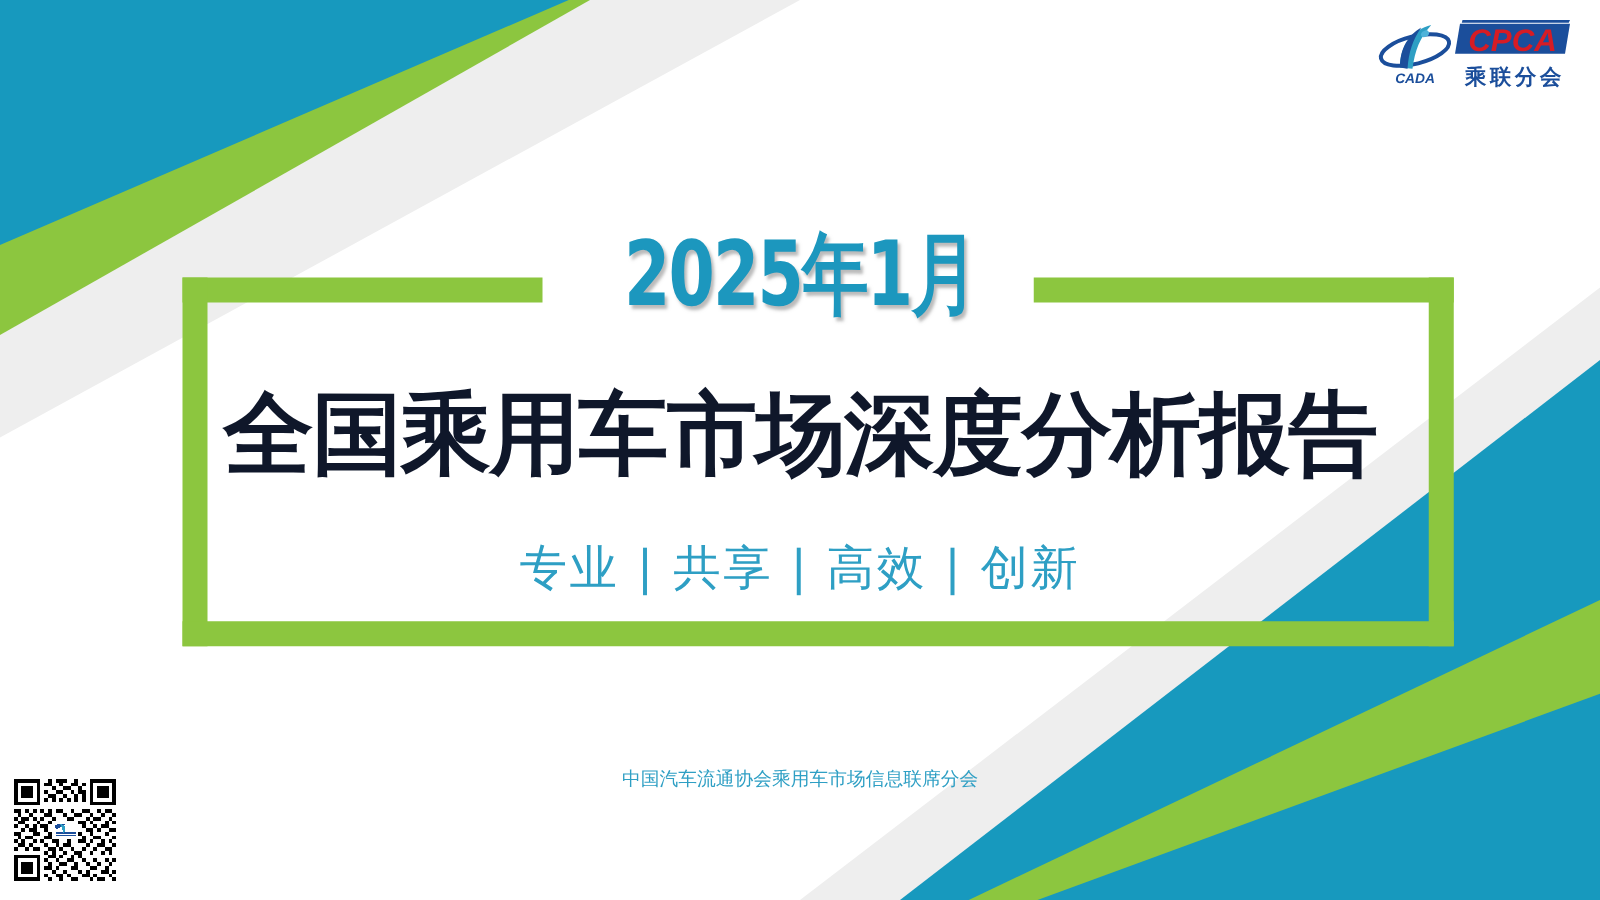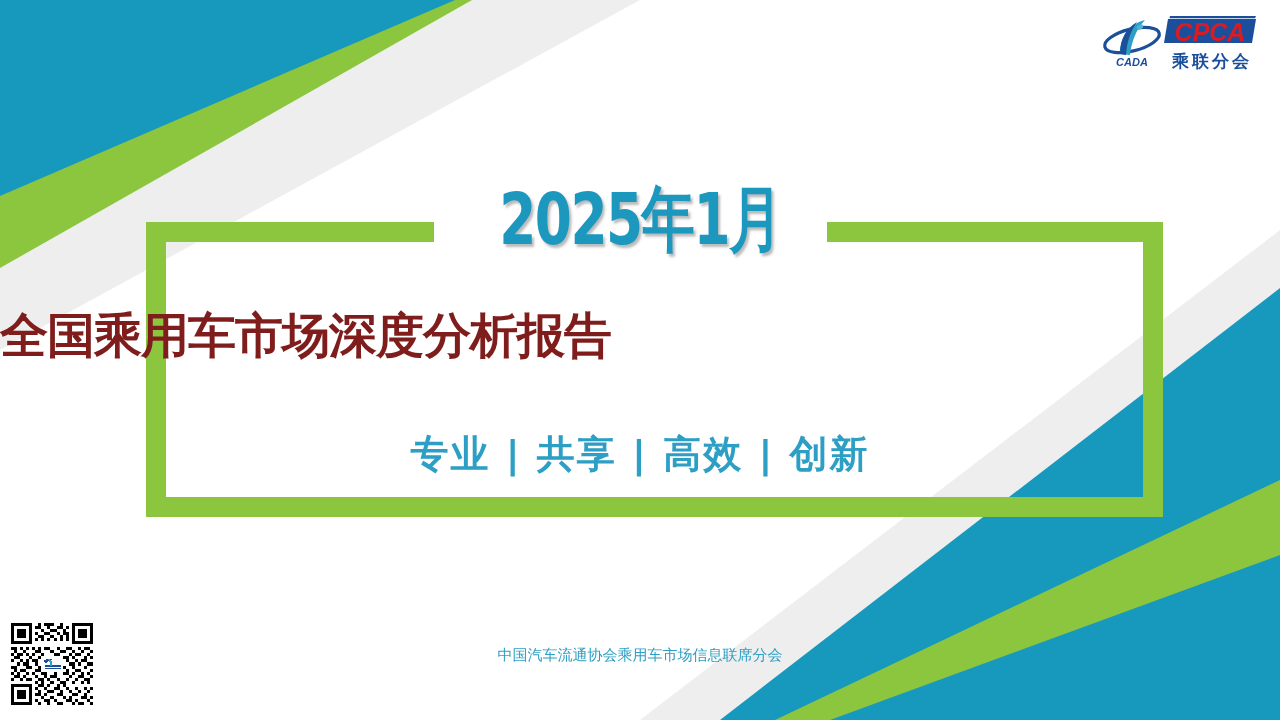--- a/index.html
+++ b/index.html
@@ -51,11 +51,11 @@
     position:absolute;
     left:0;right:0;
     top:310px;
-    text-align:left;
+    text-align:center;
     font-family:"DejaVu Sans","Liberation Sans",sans-serif;
-    font-size:48px;
+    font-size:72px;
     font-weight:bold;
-    color:#7f1d1d;
+    color:#0f172a;
     line-height:1.05;
     letter-spacing:-1px;
     white-space:nowrap;

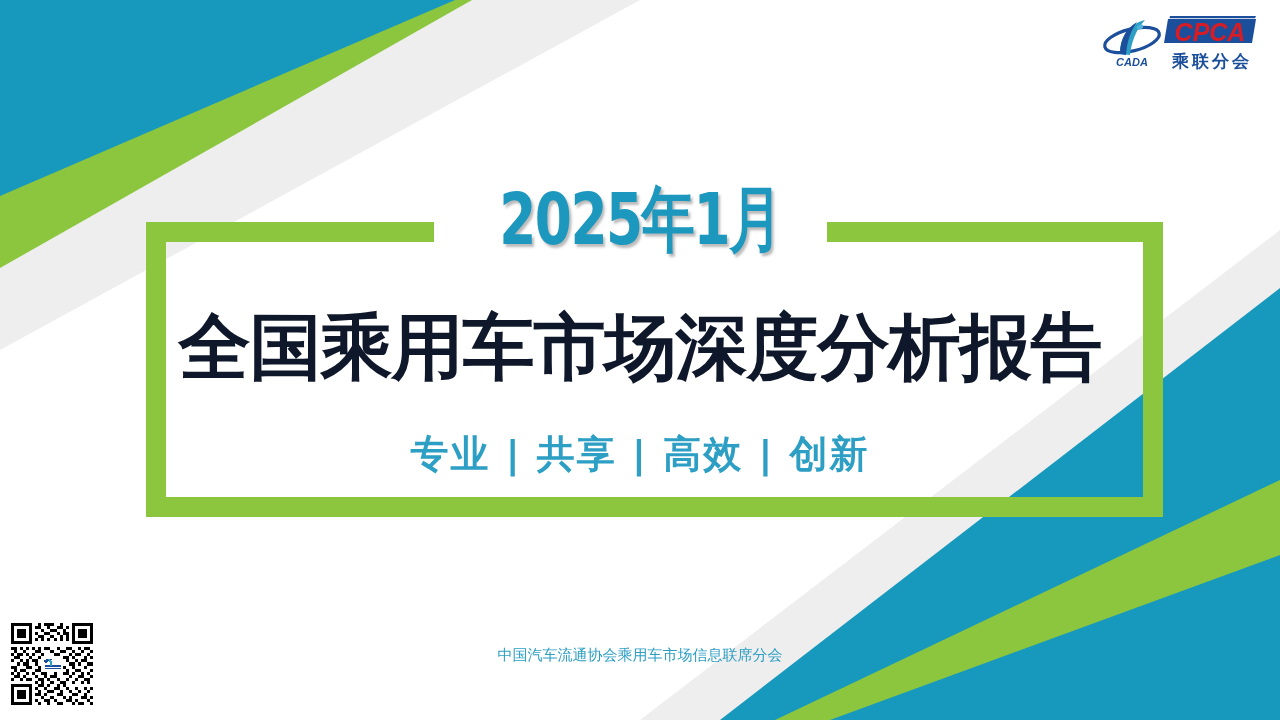--- a/index.html
+++ b/index.html
@@ -67,7 +67,7 @@
     text-align:center;
     font-family:"DejaVu Sans","Liberation Sans",sans-serif;
     font-size:38px;
-    font-weight:bold;
+    font-weight:normal;
     color:#2E9FC4;
     letter-spacing:2px;
     line-height:1.2;

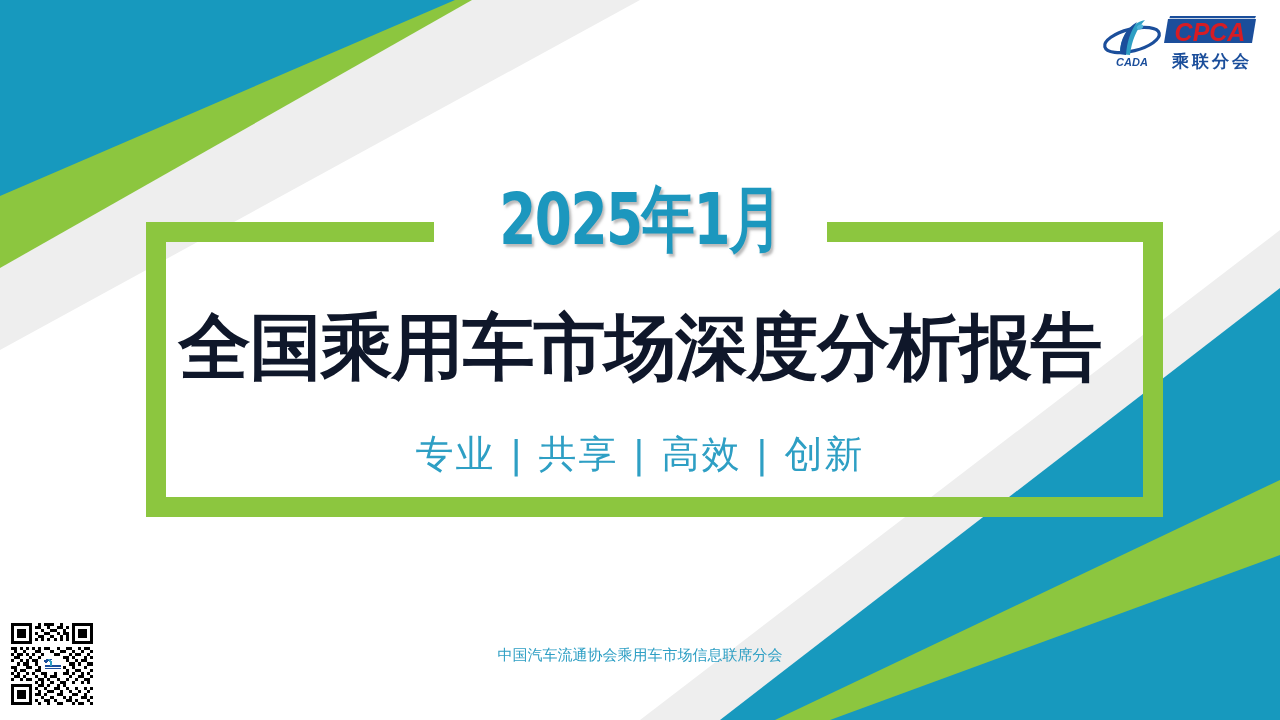--- a/index.html
+++ b/index.html
@@ -83,7 +83,7 @@
     color:#2E9FC4;
     line-height:1.55;
   }
-  #footer div{display:block;margin-top:32px;}
+  #footer div{display:block;}
 
   
   #qr-code{

